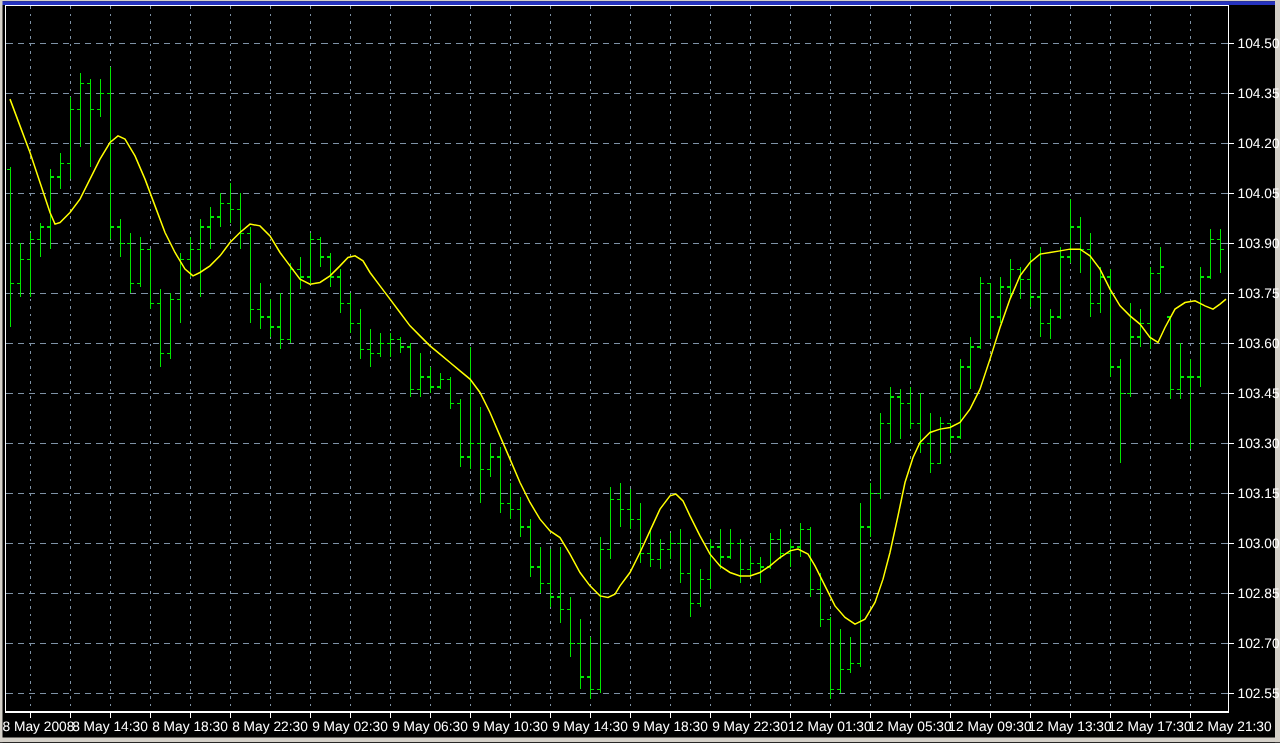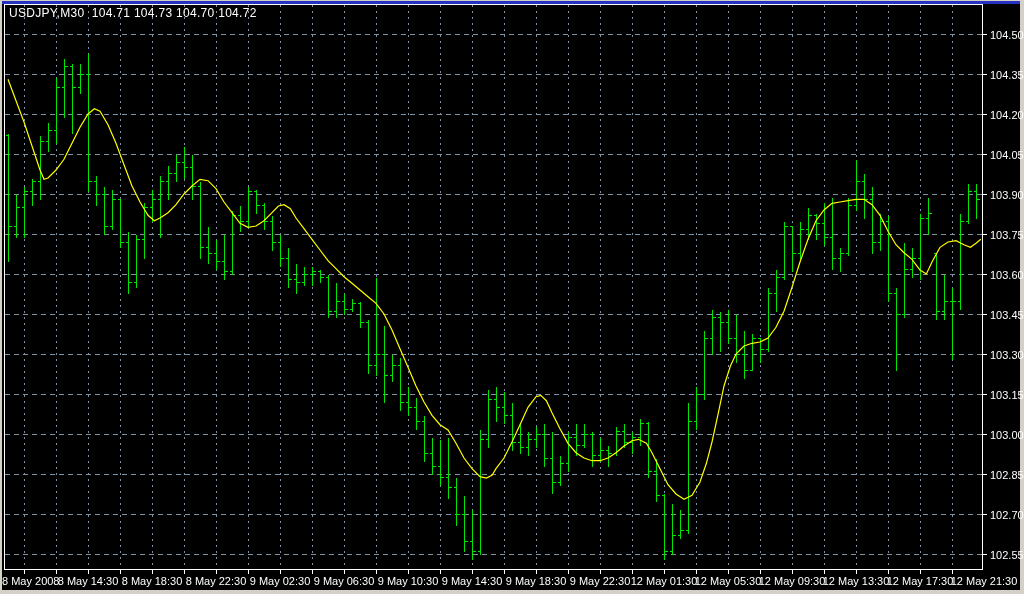--- a/index.html
+++ b/index.html
@@ -283,7 +283,6 @@
       </g>
   </svg>
 
-  <div id="title-overlay" style="color: rgb(255, 255, 255);">USDJPY,M30  104.71 104.73 104.70 104.72</div>
 </div>
 
 </body></html>

